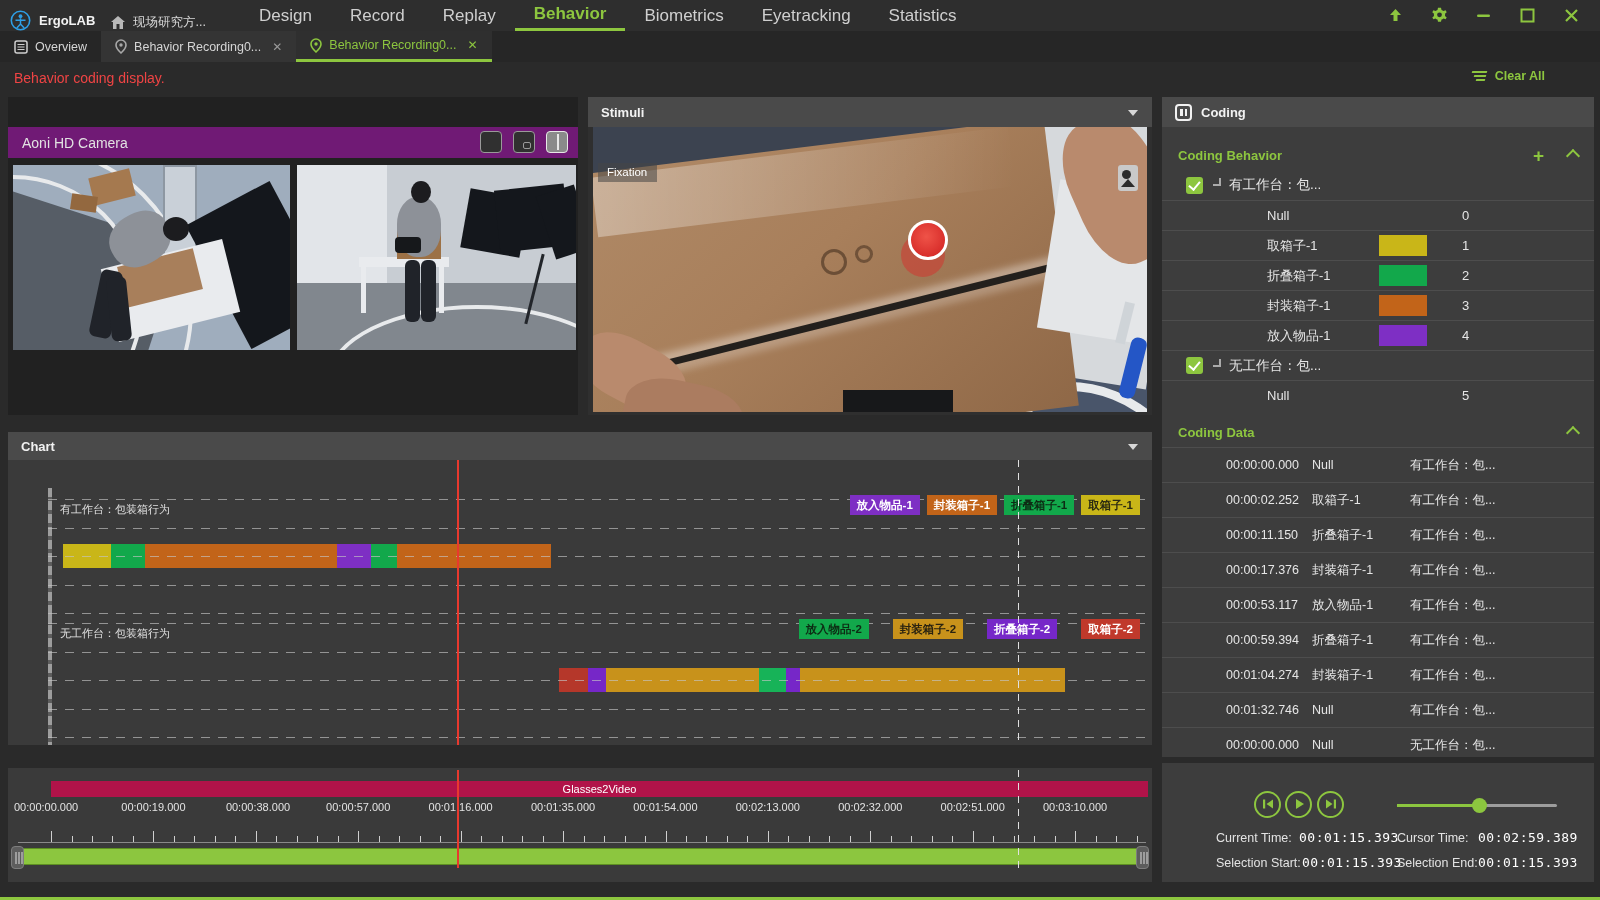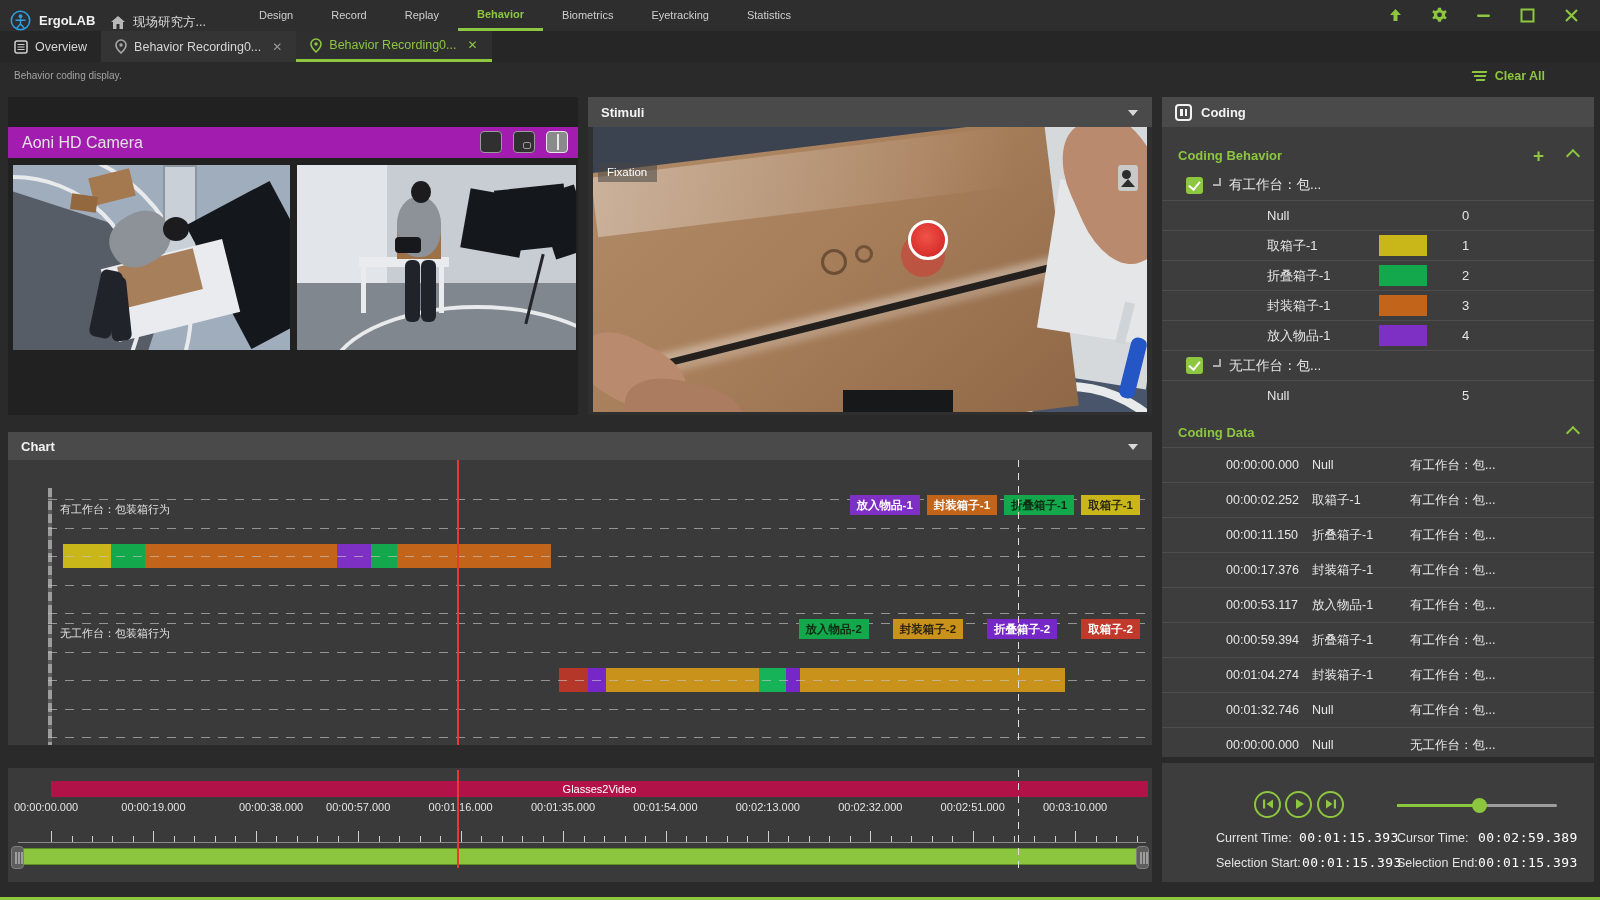--- a/index.html
+++ b/index.html
@@ -11,7 +11,7 @@
 #app-name{color:#f2f2f2;font-size:13px;font-weight:bold}
 #project{display:flex;align-items:center;gap:7px;width:130px;color:#d8d8d8;font-size:12.5px}
 .menu{display:flex;height:31px;align-items:center}
-.menu-item{color:#cfcfcf;font-size:11px;padding:0 19px;height:31px;line-height:31px;cursor:default}
+.menu-item{color:#cfcfcf;font-size:17px;padding:0 19px;height:31px;line-height:31px;cursor:default}
 .menu-item.active{color:#8dc63f;font-weight:bold;border-bottom:3px solid #8dc63f;line-height:28px}
 #win-icons{position:absolute;right:0;top:0;height:31px;display:flex;align-items:center;gap:26px;padding-right:20px}
 .win-ic{width:18px;height:18px;display:flex;align-items:center;justify-content:center}

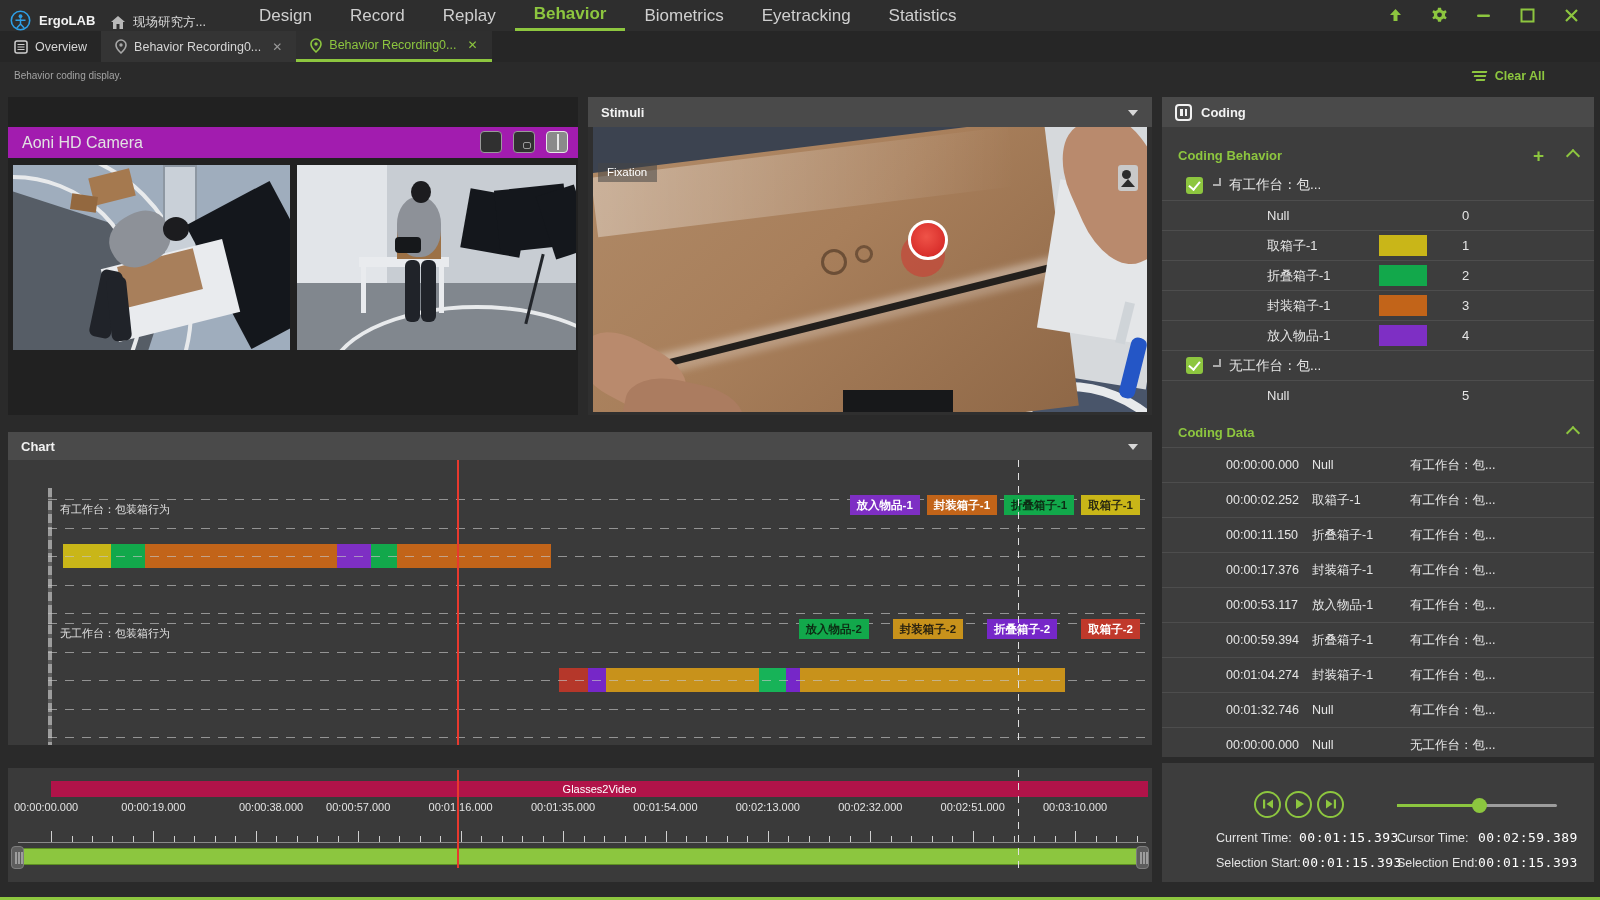--- a/index.html
+++ b/index.html
@@ -24,7 +24,7 @@
 .tab.active .close{color:#8dc63f}
 
 #statusrow{position:absolute;left:0;top:62px;width:1600px;height:30px}
-#status-msg{position:absolute;left:14px;top:8px;font-size:10px;color:#a3a3a3}
+#status-msg{position:absolute;left:14px;top:8px;font-size:14px;color:#ef4444}
 #clear-all{position:absolute;right:55px;top:7px;display:flex;align-items:center;gap:8px;color:#8dc63f;font-size:12.5px;font-weight:bold;cursor:pointer}
 .clr-lines span{display:block;height:2px;background:#8dc63f;margin:2px 0;transform:skewX(-18deg)}
 

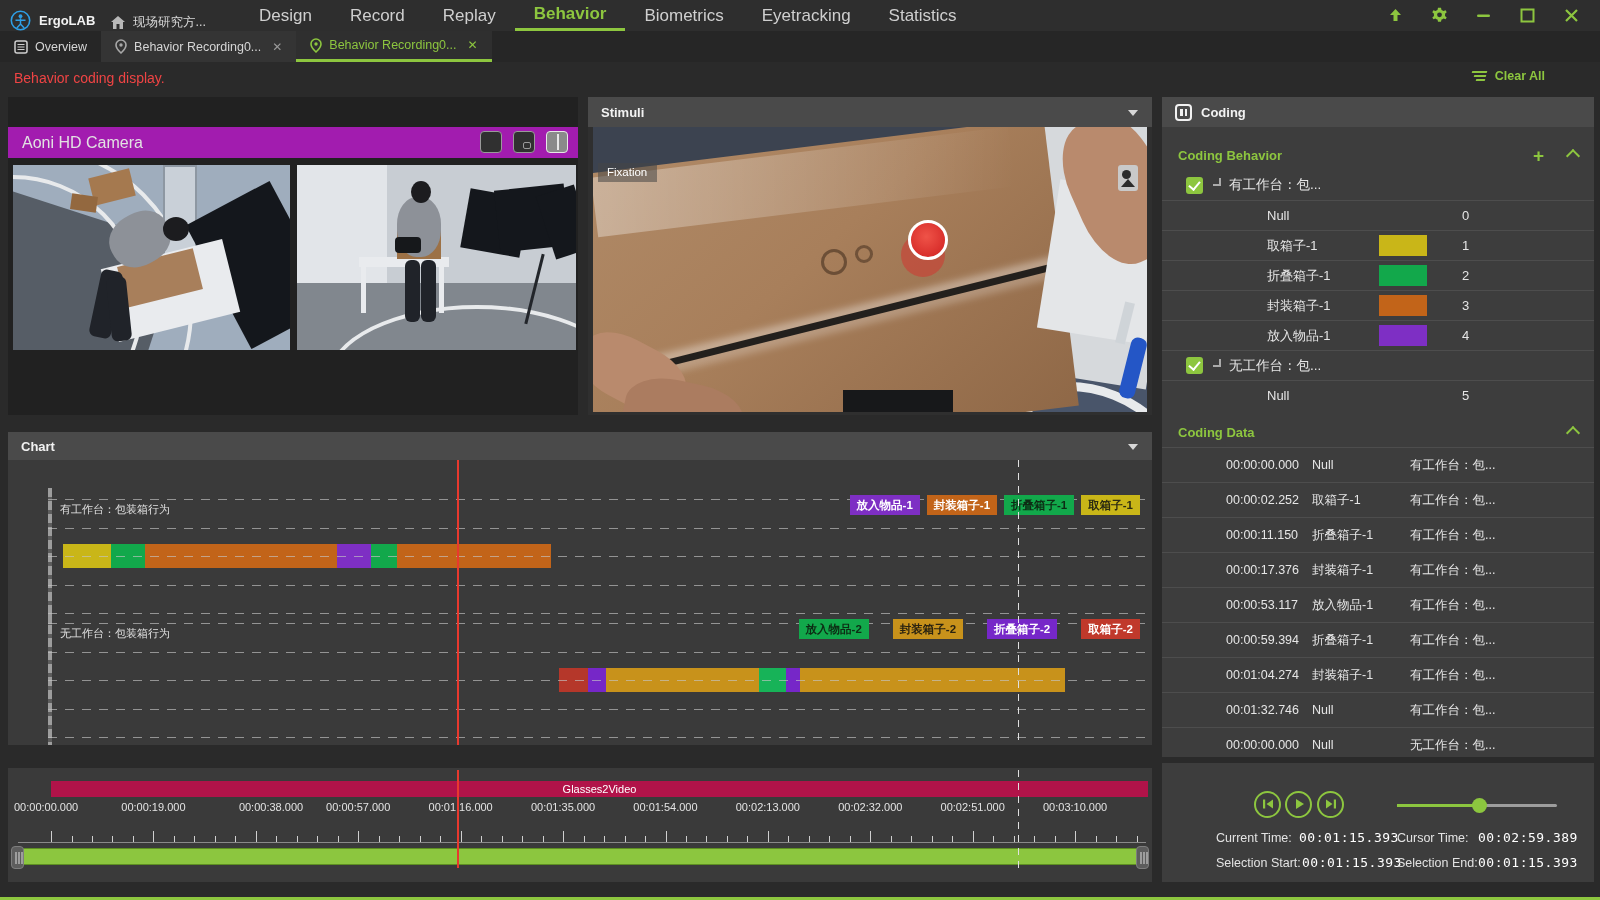--- a/index.html
+++ b/index.html
@@ -33,7 +33,7 @@
 .caret{position:absolute;right:14px;top:13px;width:0;height:0;border-left:5px solid transparent;border-right:5px solid transparent;border-top:6px solid #d8d8d8}
 
 #video-panel{left:8px;top:97px;width:570px;height:318px;background:#212121}
-#video-sub{position:absolute;left:0;top:30px;width:570px;height:31px;background:#a21caf;display:flex;align-items:center;color:#e2e2e2;font-size:16px;padding-left:14px}
+#video-sub{position:absolute;left:0;top:30px;width:570px;height:31px;background:#701a75;display:flex;align-items:center;color:#e2e2e2;font-size:14px;padding-left:14px}
 .vbtns{position:absolute;right:10px;top:4px;display:flex;gap:11px}
 .vbtn{width:22px;height:22px;border:1.5px solid #9a9a9a;border-radius:4px;background:#303030;position:relative}
 .vbtn.active{background:#8a8a8a;border-color:#e8e8e8}

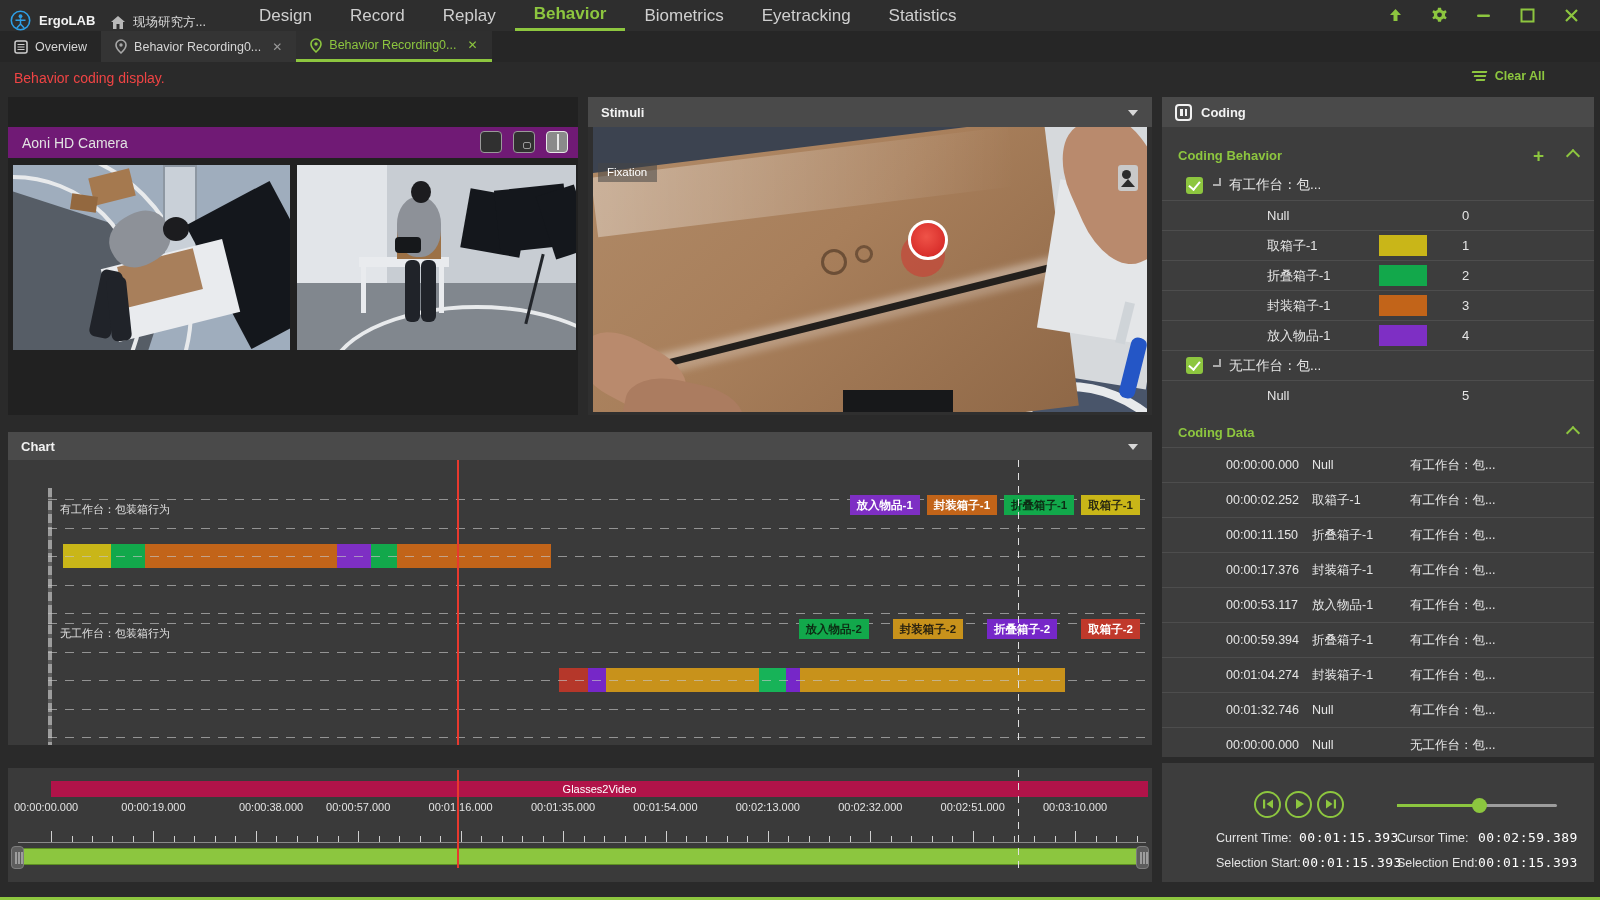--- a/index.html
+++ b/index.html
@@ -464,7 +464,7 @@
   <div id="tick-labels">
       <span class="tick-lab" style="left: 43px; transform: translateX(-37px);">00:00:00.000</span>
       <span class="tick-lab" style="left: 145.41px; transform: translateX(-50%);">00:00:19.000</span>
-      <span class="tick-lab" style="left: 263px; transform: translateX(-50%);">00:00:38.000</span>
+      <span class="tick-lab" style="left: 250px; transform: translateX(-50%);">00:00:38.000</span>
       <span class="tick-lab" style="left: 350.23px; transform: translateX(-50%);">00:00:57.000</span>
       <span class="tick-lab" style="left: 452.64px; transform: translateX(-50%);">00:01:16.000</span>
       <span class="tick-lab" style="left: 555.05px; transform: translateX(-50%);">00:01:35.000</span>

